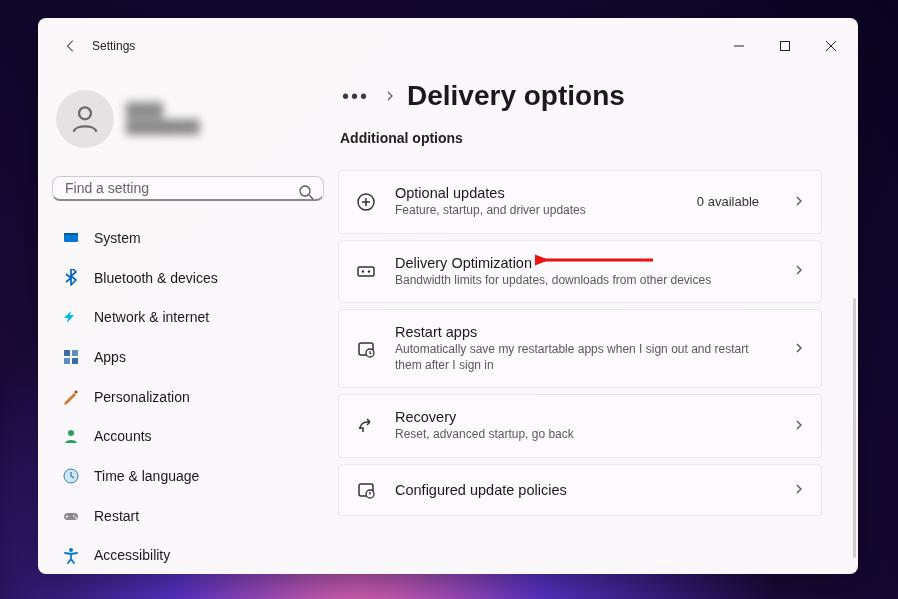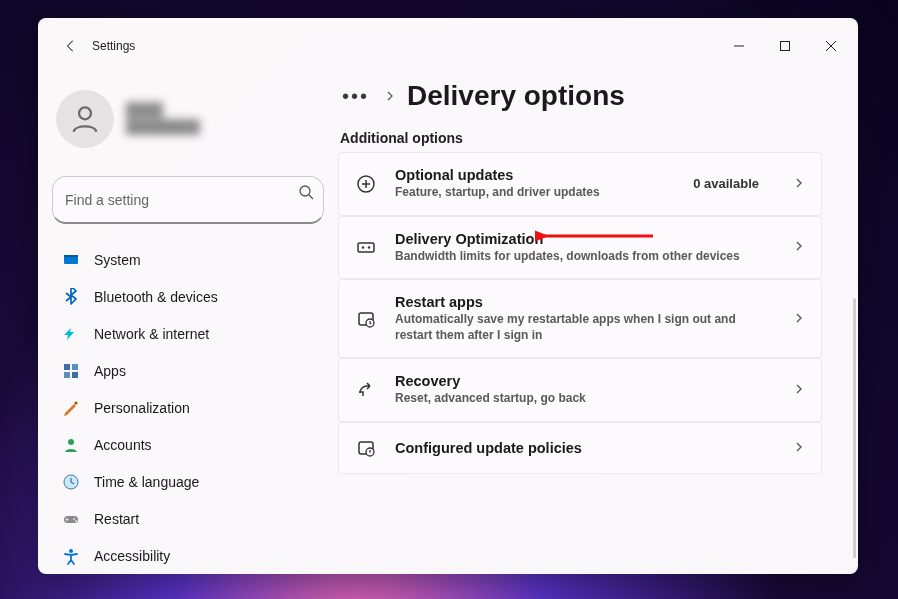--- a/index.html
+++ b/index.html
@@ -40,7 +40,7 @@
   .crumb-dots { color:#3b3b3b; font-size:20px; letter-spacing:2px; padding:0 4px; }
   .chev { color:#5b5b5b; }
   .page-title { font-size:28px; font-weight:600; color:#1a1a1a; }
-  .section-head { font-size:14px; font-weight:600; margin:16px 0 6px 2px; color:#222; }
+  .section-head { font-size:14px; font-weight:600; margin:16px 0 24px 2px; color:#222; }
   .card-list { display:flex; flex-direction:column; gap:0; padding-bottom:20px;font-weight:bold; }
   .card {
     background:#fcfafc; border:1px solid #ece7eb; border-radius:4px;

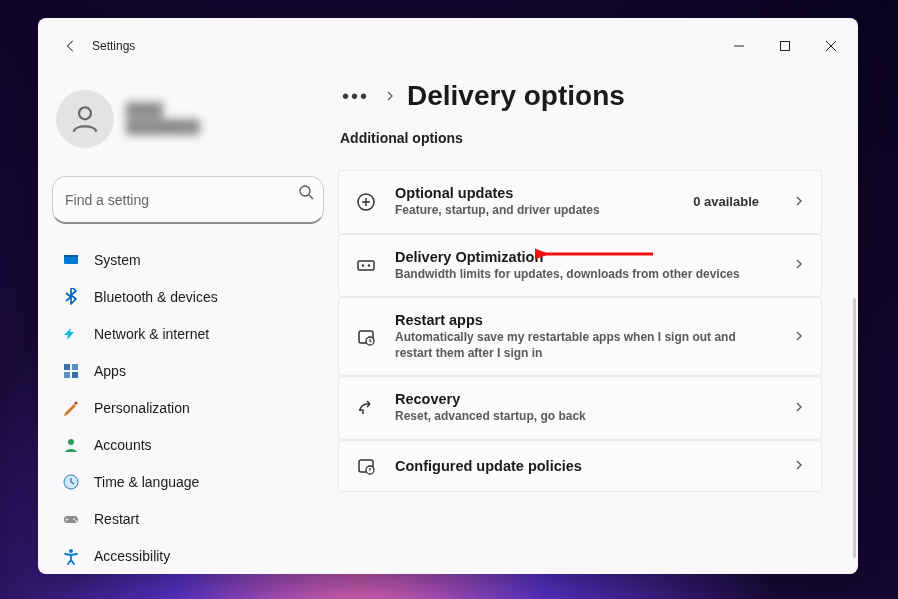--- a/index.html
+++ b/index.html
@@ -27,8 +27,8 @@
   .profile-name { font-weight:600; }
   .search-wrap { position:relative; margin: 10px 0 18px 0; }
   .search {
-    width:100%; height:48px; padding:0 34px 0 12px; border:1px solid #cfcacd;
-    border-radius:14px; background:#fcfafc; font-size:14px; color:#333; border-bottom:2px solid #8a8a8a;
+    width:100%; height:25px; padding:0 34px 0 12px; border:1px solid #cfcacd;
+    border-radius:8px; background:#fcfafc; font-size:14px; color:#333; border-bottom:2px solid #8a8a8a;
   }
   .search::placeholder { color:#666; }
   .search-icon { position:absolute; right:10px; top:8px; color:#555; }

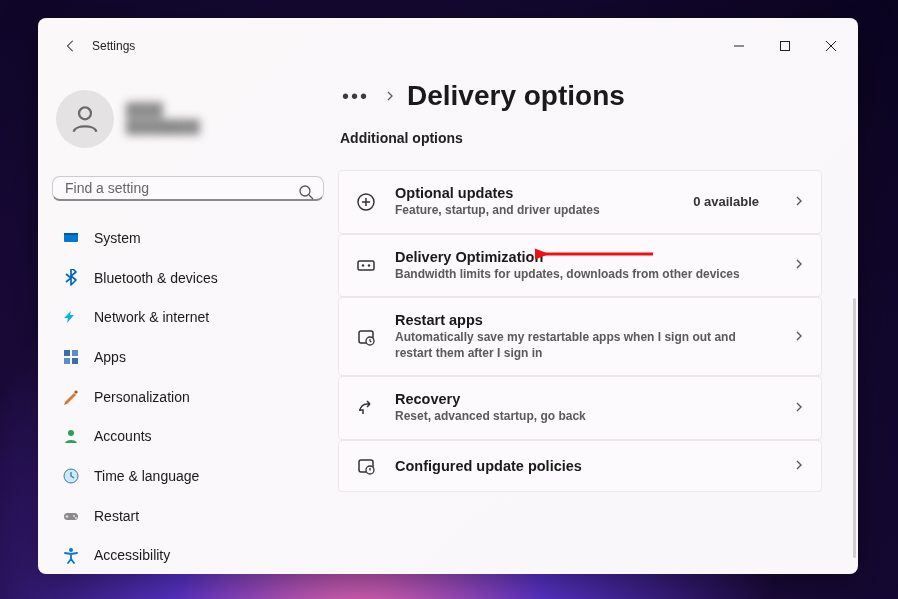--- a/index.html
+++ b/index.html
@@ -41,7 +41,7 @@
   .chev { color:#5b5b5b; }
   .page-title { font-size:28px; font-weight:600; color:#1a1a1a; }
   .section-head { font-size:14px; font-weight:600; margin:16px 0 24px 2px; color:#222; }
-  .card-list { display:flex; flex-direction:column; gap:0; padding-bottom:20px;font-weight:bold; }
+  .card-list { display:flex; flex-direction:column; gap:6px; padding-bottom:20px; }
   .card {
     background:#fcfafc; border:1px solid #ece7eb; border-radius:4px;
     padding:14px 16px; display:flex; align-items:center; gap:18px; cursor:pointer;

